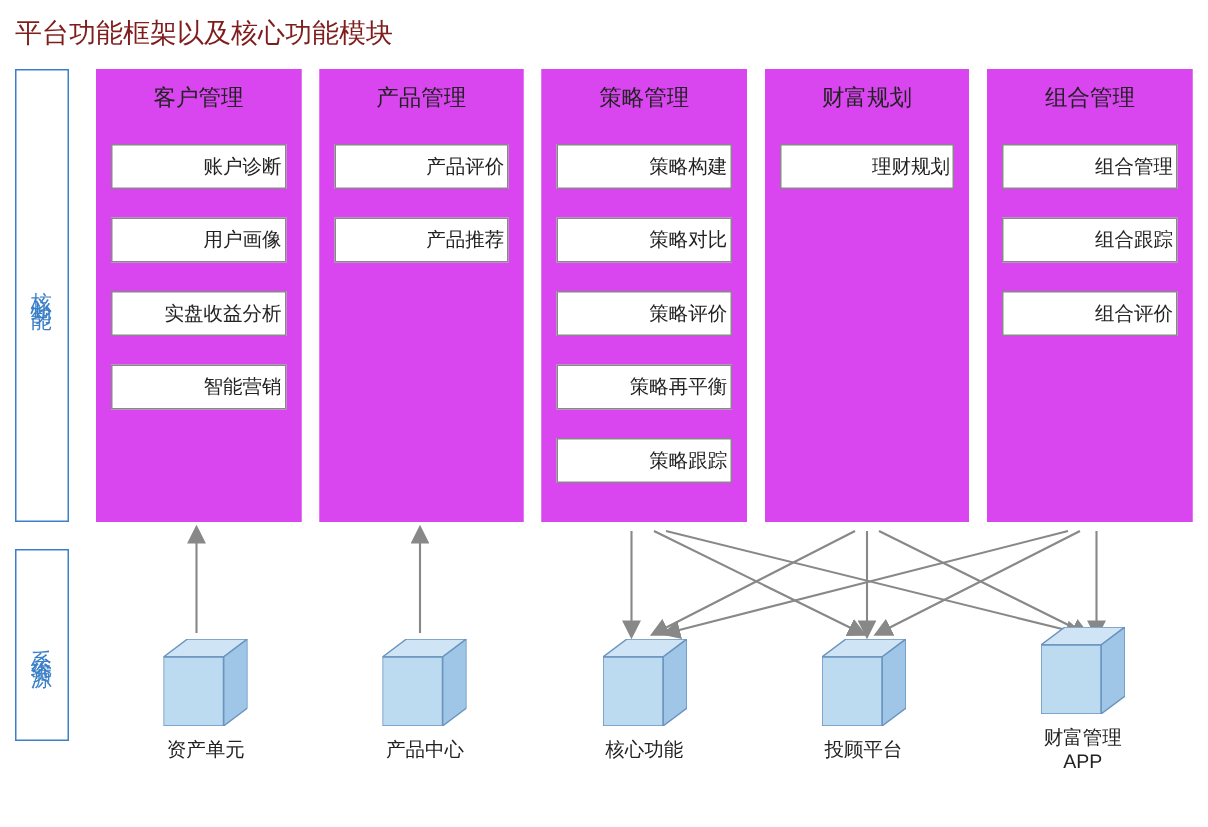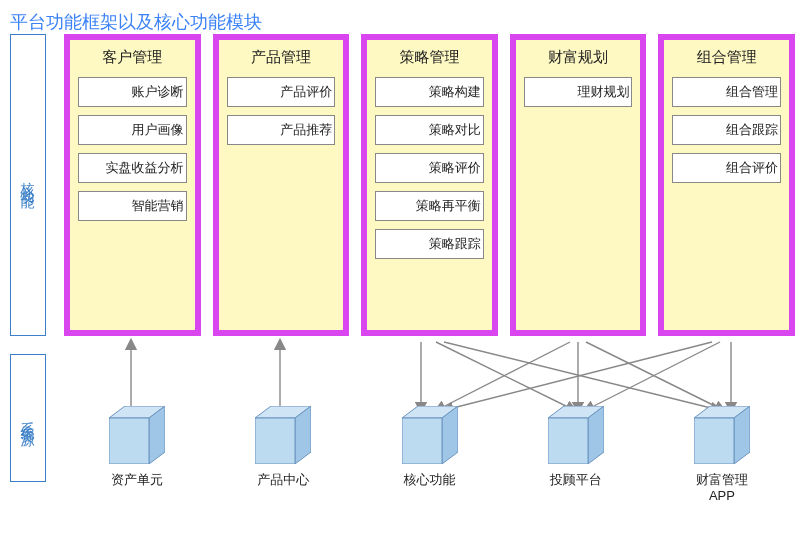--- a/index.html
+++ b/index.html
@@ -12,8 +12,9 @@
       padding: 10px;
     }
     .title {
-      color: #3b82f6;
+      color: #7f1d1d;
       font-size: 18px;
+      margin-bottom: 12px;
     }
     .main-layout {
       display: flex;

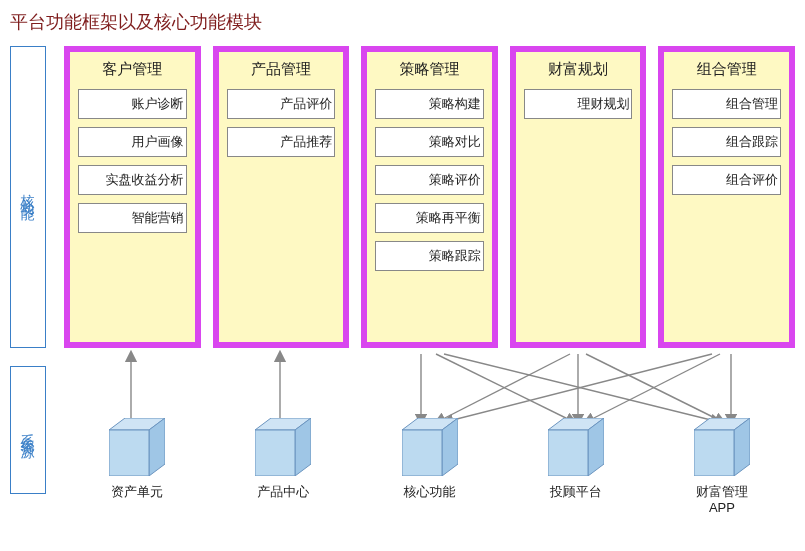--- a/index.html
+++ b/index.html
@@ -59,13 +59,14 @@
     }
     .module-col {
       flex: 1;
-      border: 6px solid #d946ef;
-      background: #fef9c3;
+      border: 2px solid #d946ef;
+      background: #d946ef;
       padding: 8px 8px 12px 8px;
       display: flex;
       flex-direction: column;
       align-items: center;
       height: 302px;
+      gap: 11px;
     }
     .module-title {
       font-size: 15px;

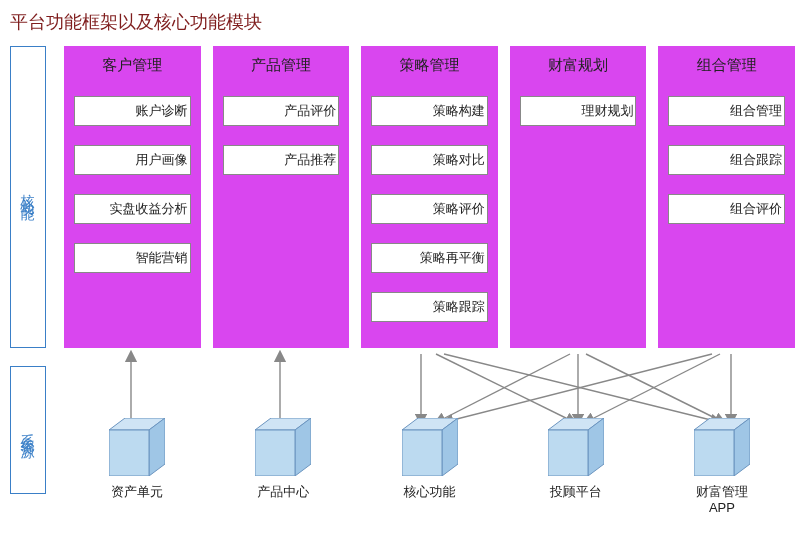--- a/index.html
+++ b/index.html
@@ -98,6 +98,7 @@
       margin-top: 70px;
       z-index: 2;
       padding: 0 12px;
+      align-items: center;
     }
     .resource-col {
       flex: 1;

